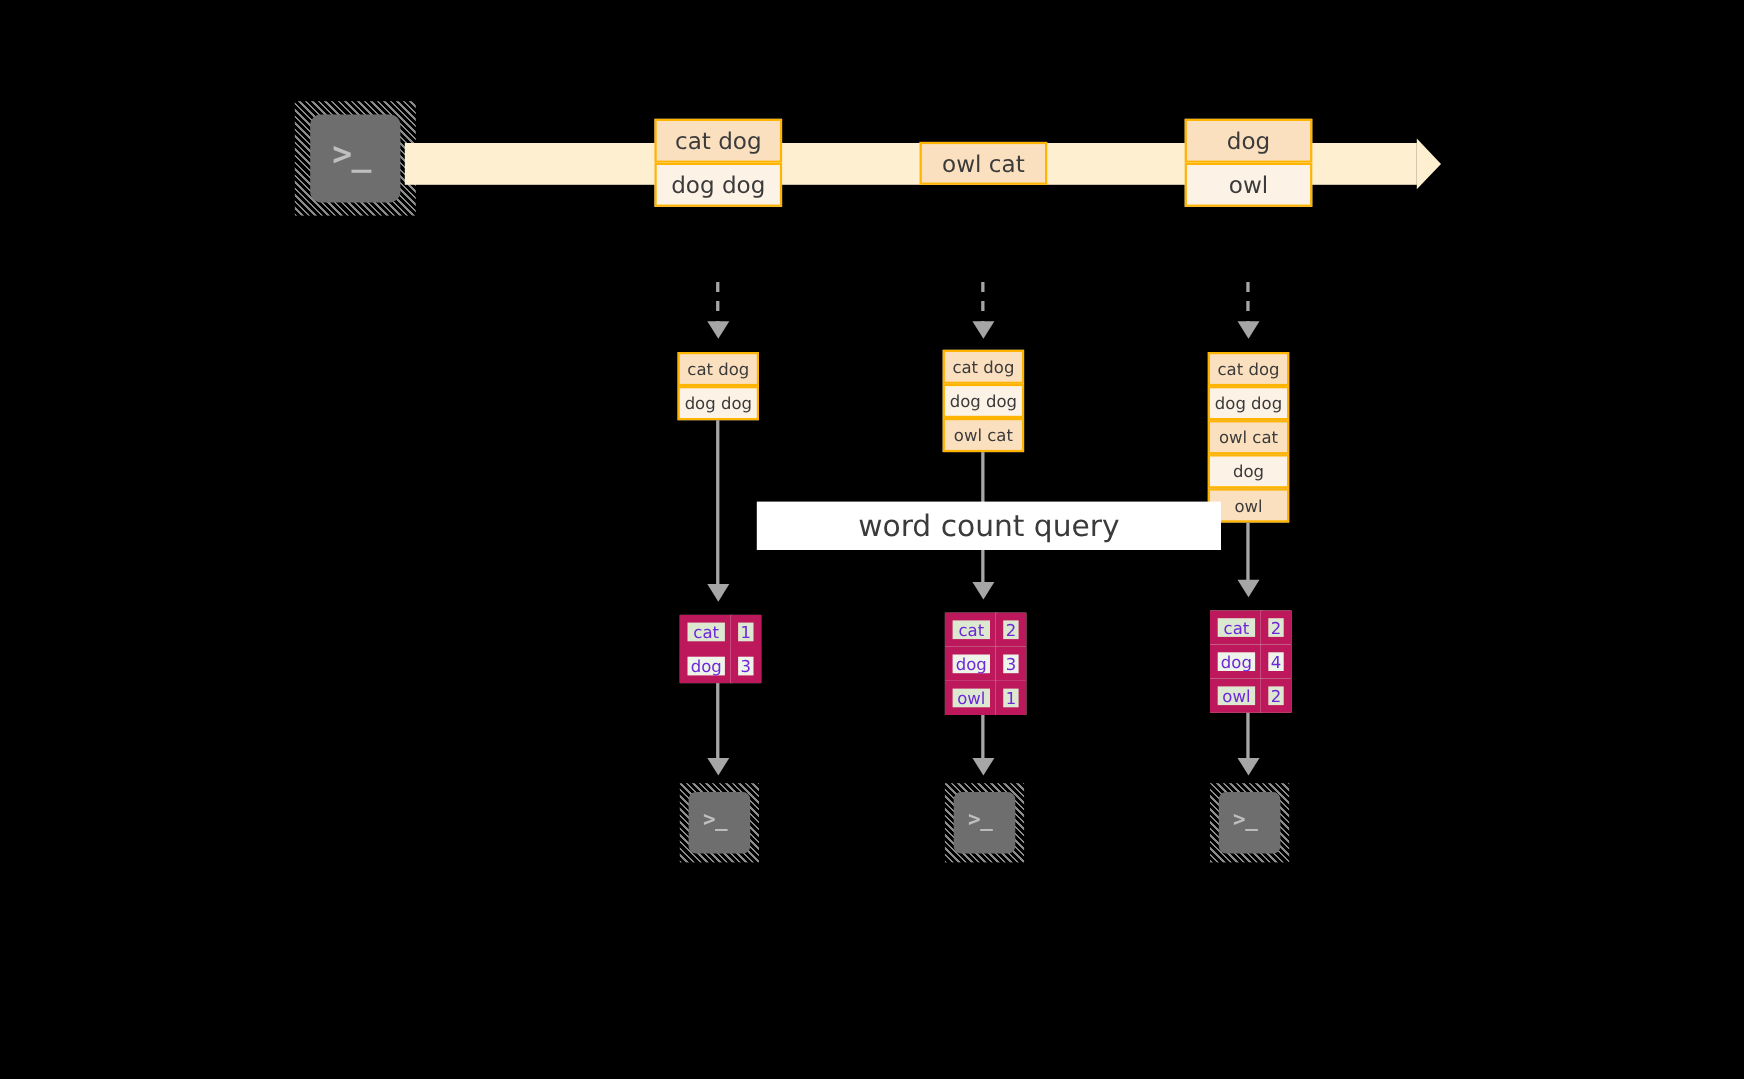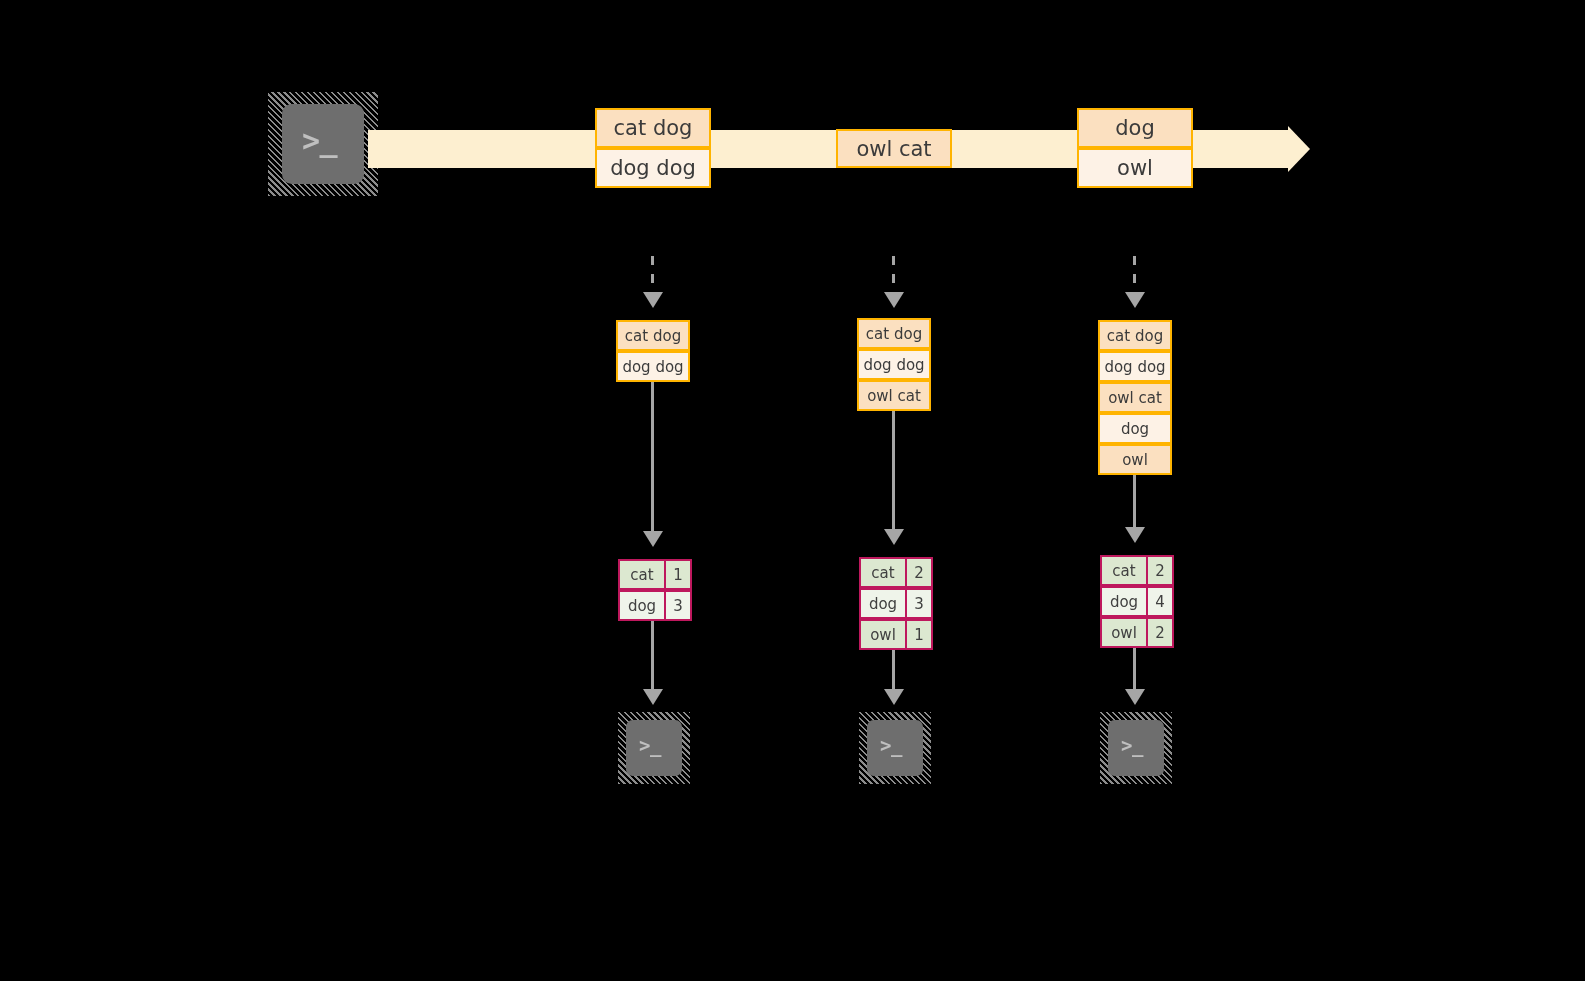--- a/index.html
+++ b/index.html
@@ -238,6 +238,9 @@
     <div class="glyph" style="left:21px; top:24px; font-size:19px;">&gt;_</div>
   </div>
 
+  <div class="qband" style="left:688px; top:456px; width:422px; height:44px; font-size:27px;">
+    <span>word count query</span>
+  </div>
 
 </div>
 

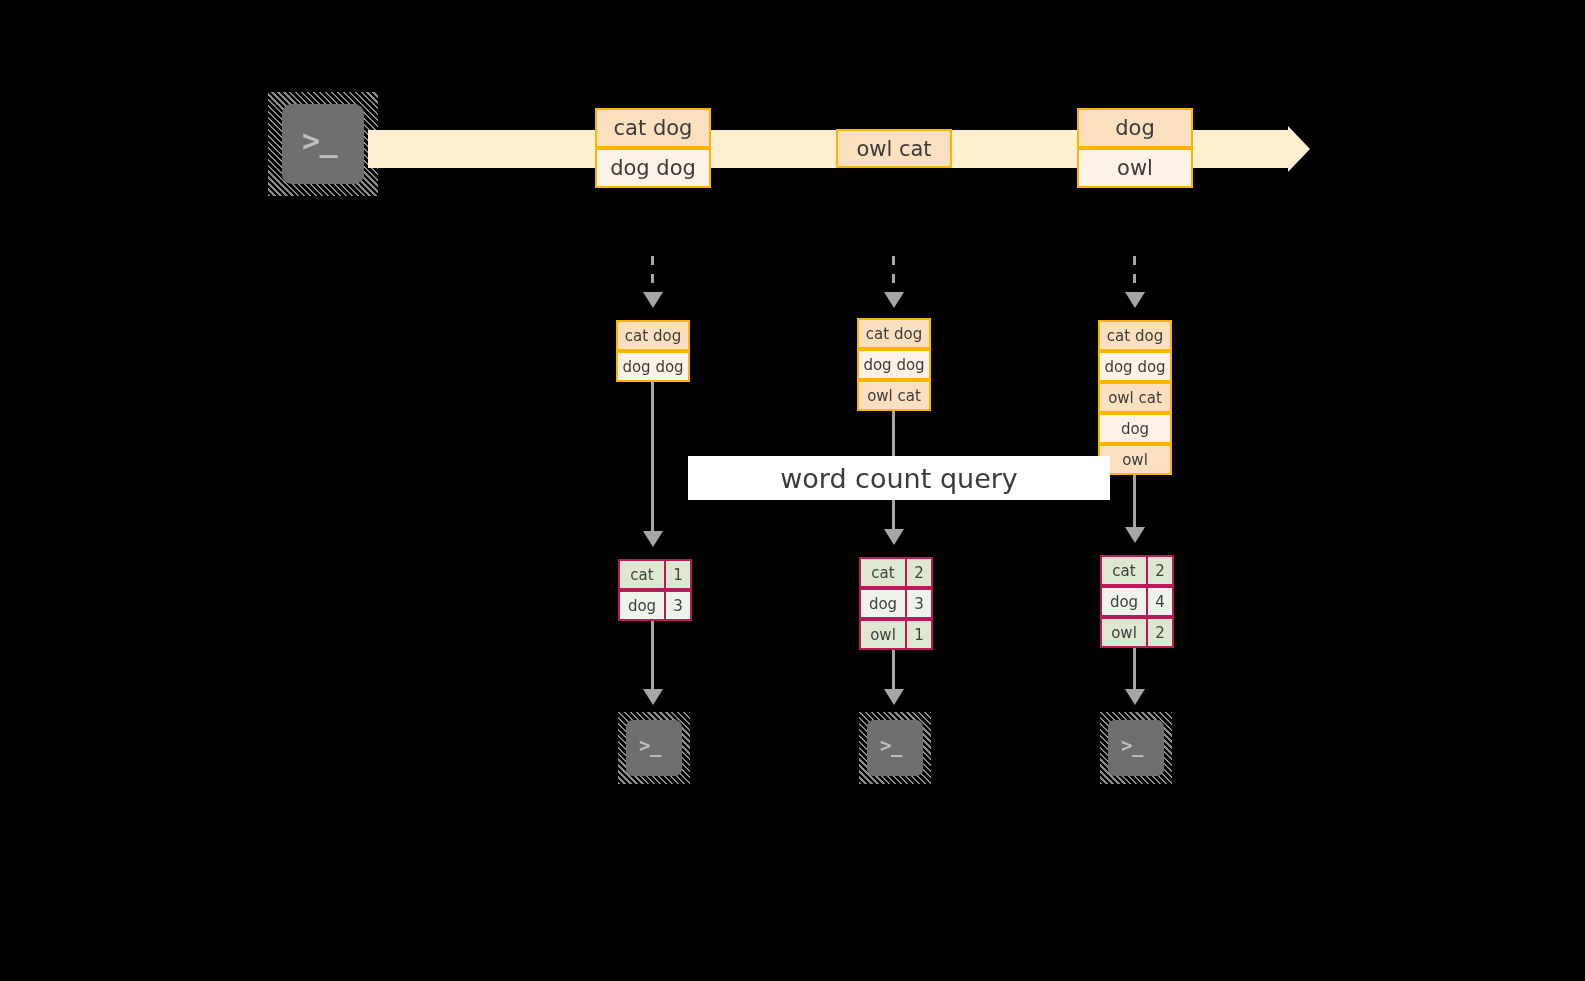--- a/index.html
+++ b/index.html
@@ -91,8 +91,8 @@
   .gcell {
     position: absolute;
     box-sizing: border-box;
-    border: 2px solid #be185d;
-    color: #404040;
+    border: 7px solid #be185d;
+    color: #6d28d9;
     font-size: 15px;
     display: flex;
     align-items: center;

